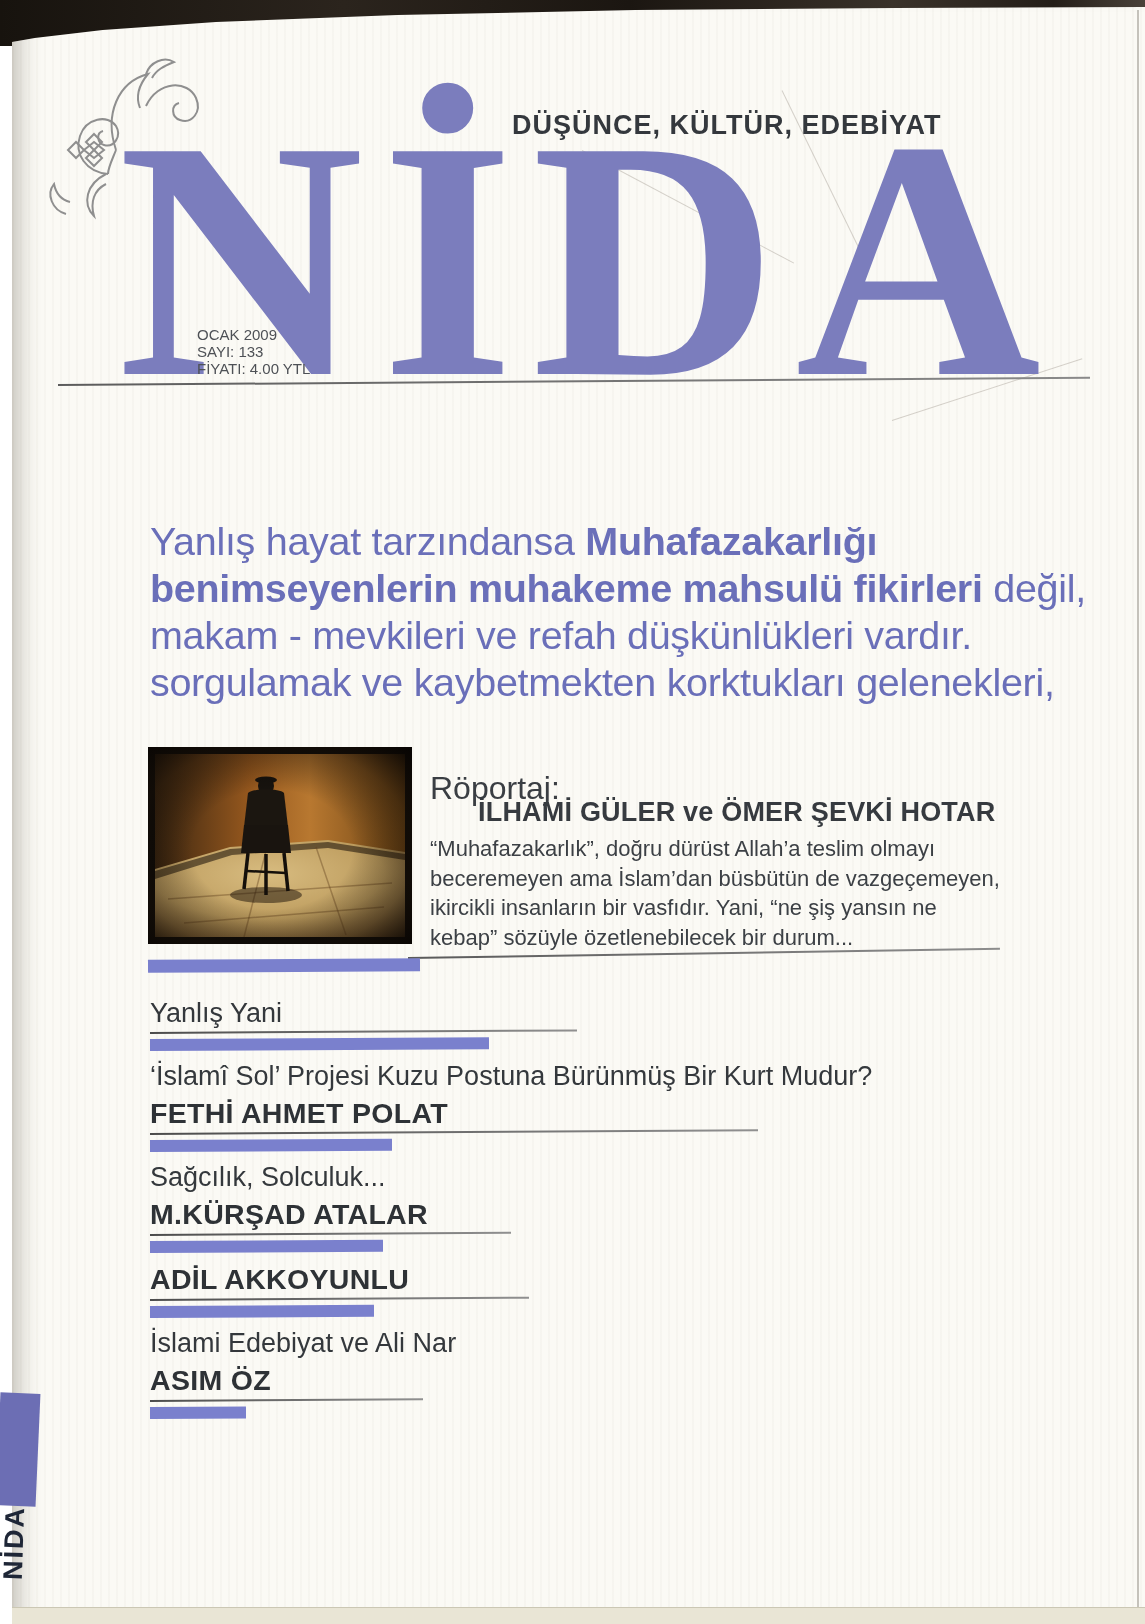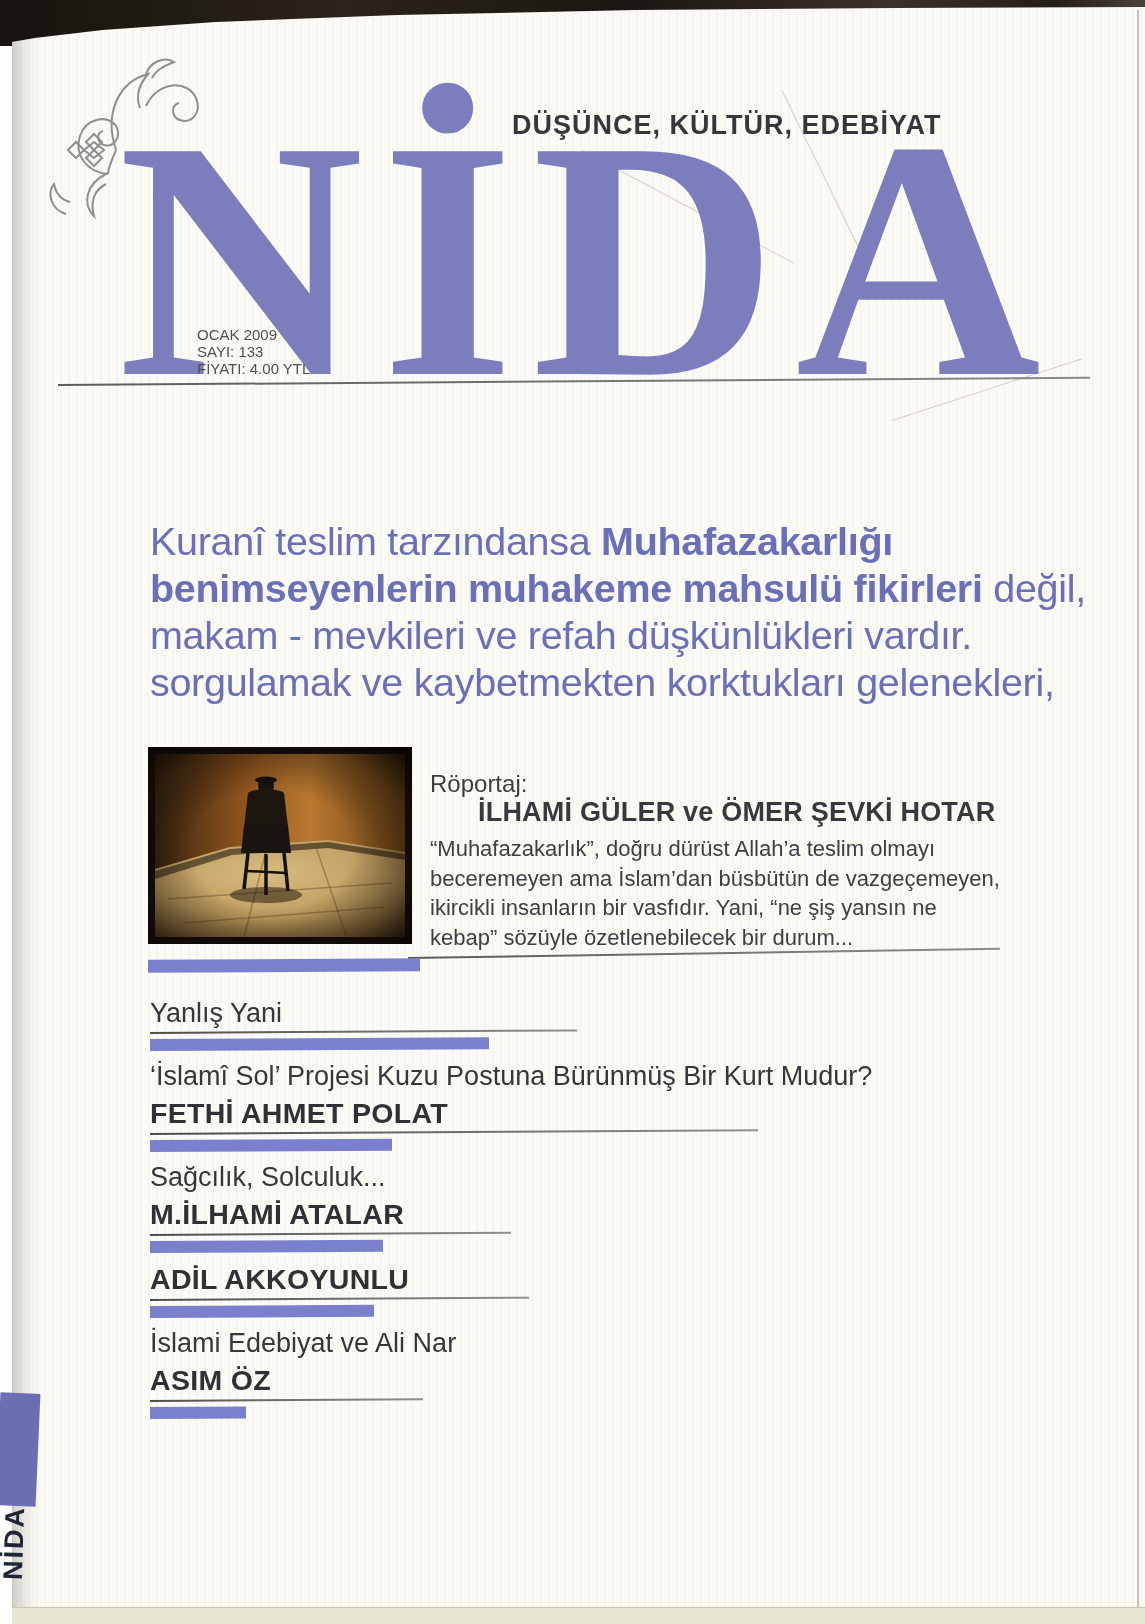--- a/index.html
+++ b/index.html
@@ -155,7 +155,7 @@
   <div class="logo-rule"></div>
 
   <div class="headline" id="headline">
-      <div class="hl-line"><span>Kuranî teslim tarzındansa </span><span class="b">Muhafazakarlığı</span></div>
+      <div class="hl-line"><span>Yanlış hayat tarzındansa </span><span class="b">Muhafazakarlığı</span></div>
       <div class="hl-line"><span class="b">benimseyenlerin muhakeme mahsulü fikirleri</span><span> değil,</span></div>
       <div class="hl-line"><span>makam - mevkileri ve refah düşkünlükleri vardır.</span></div>
       <div class="hl-line"><span>sorgulamak ve kaybetmekten korktukları gelenekleri,</span></div>

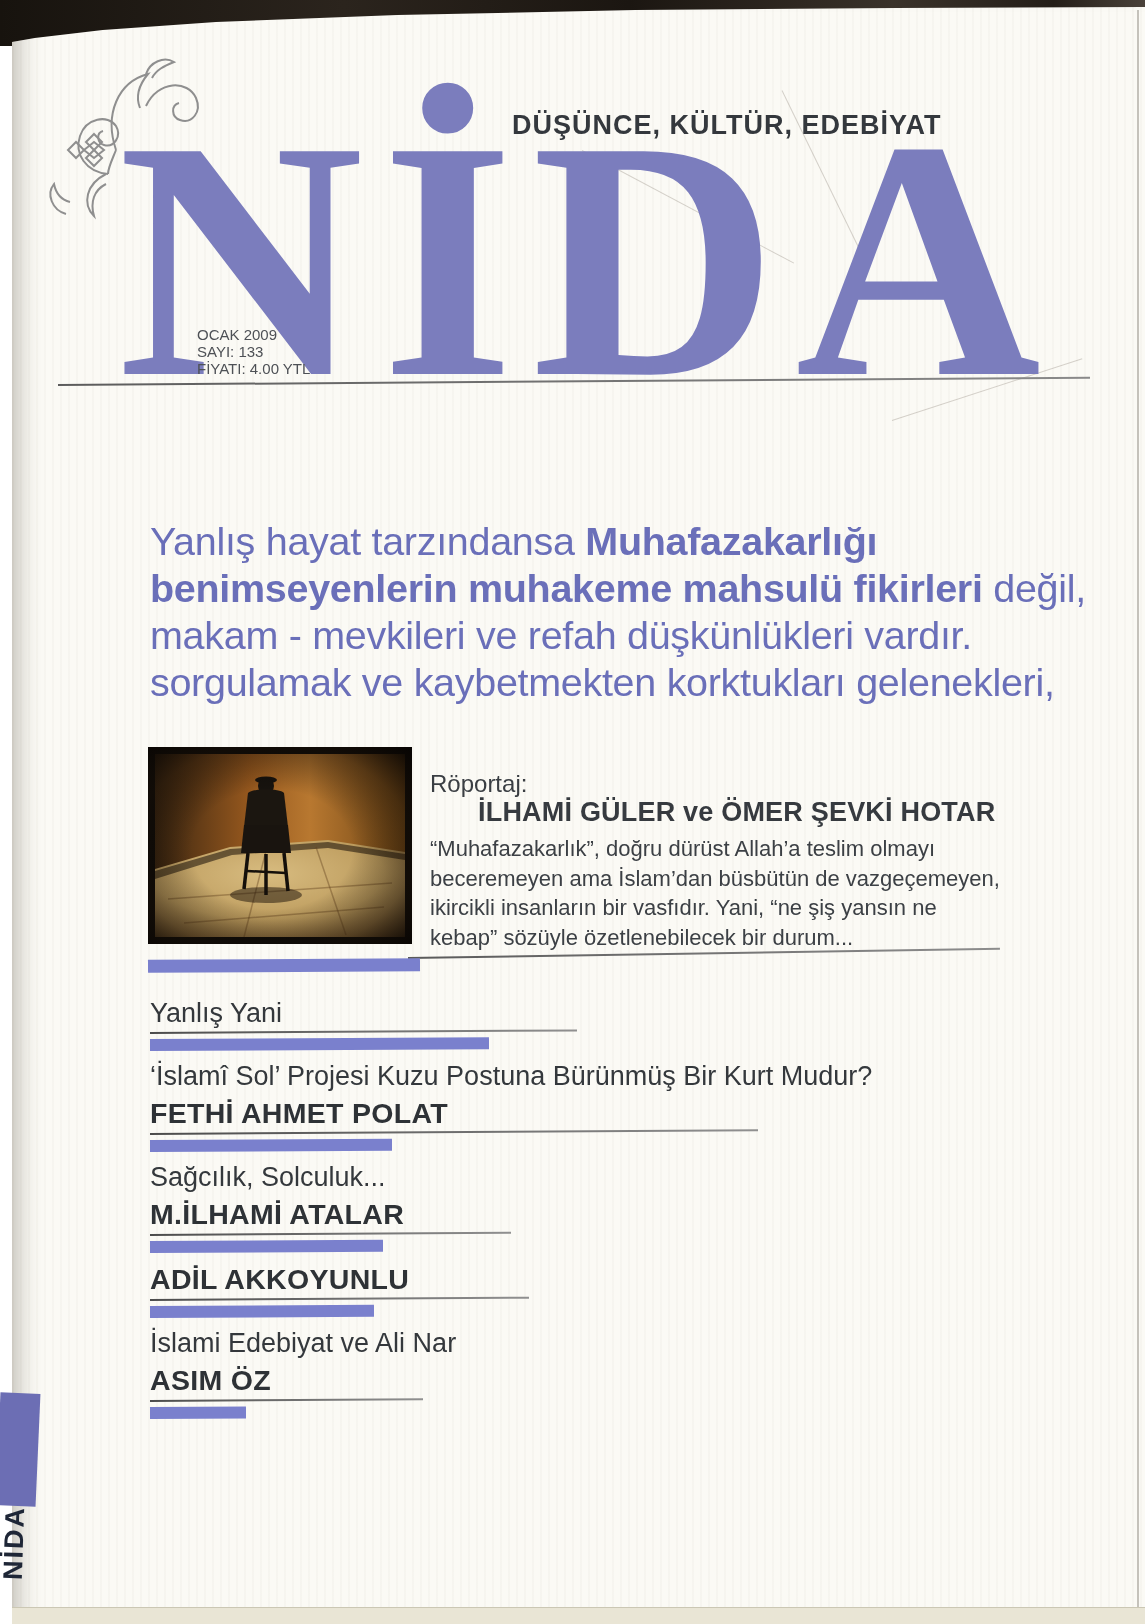--- a/index.html
+++ b/index.html
@@ -66,7 +66,7 @@
     position:absolute;left:148px;top:747px;width:264px;height:197px;
     background:#100c08;
   }
-  .interview-label{position:absolute;left:430px;top:770px;font-size:24px;color:#3a3e43;text-align:center;}
+  .interview-label{position:absolute;left:430px;top:770px;font-size:32px;color:#3a3e43;text-align:center;}
   .interview-names{position:absolute;left:430px;top:797px;font-size:27px;font-weight:bold;color:#363a3f;letter-spacing:.2px;margin-left:48px;}
   .interview-quote{
     position:absolute;left:430px;top:834px;width:575px;

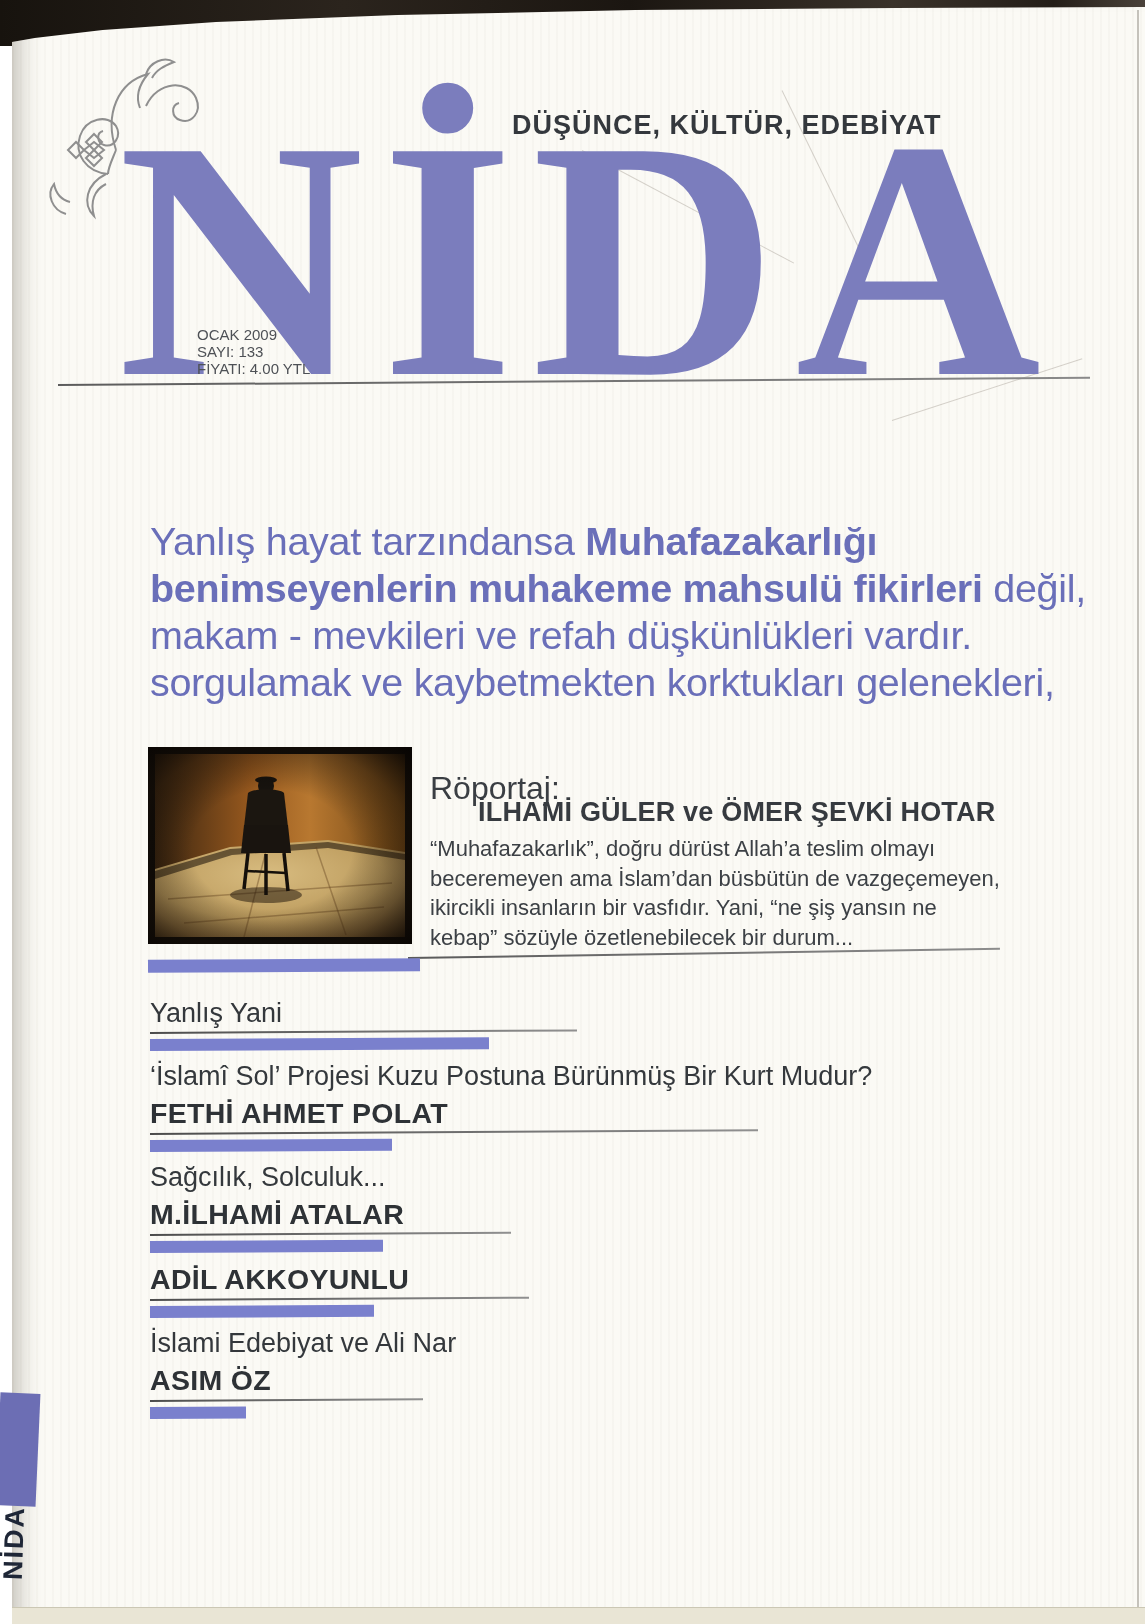--- a/index.html
+++ b/index.html
@@ -229,7 +229,7 @@
 
     <div class="article">
       <div class="a-title">Sağcılık, Solculuk...</div>
-      <div class="a-author">M.İLHAMİ ATALAR</div>
+      <div class="a-author">M.KÜRŞAD ATALAR</div>
       <div class="a-underline"></div>
       <div class="a-bar"></div>
     </div>

